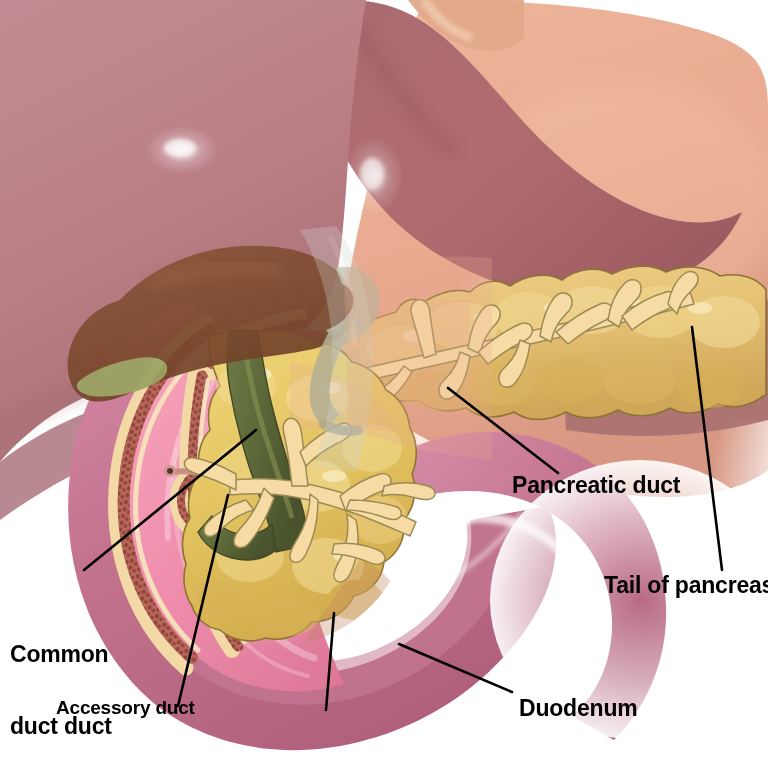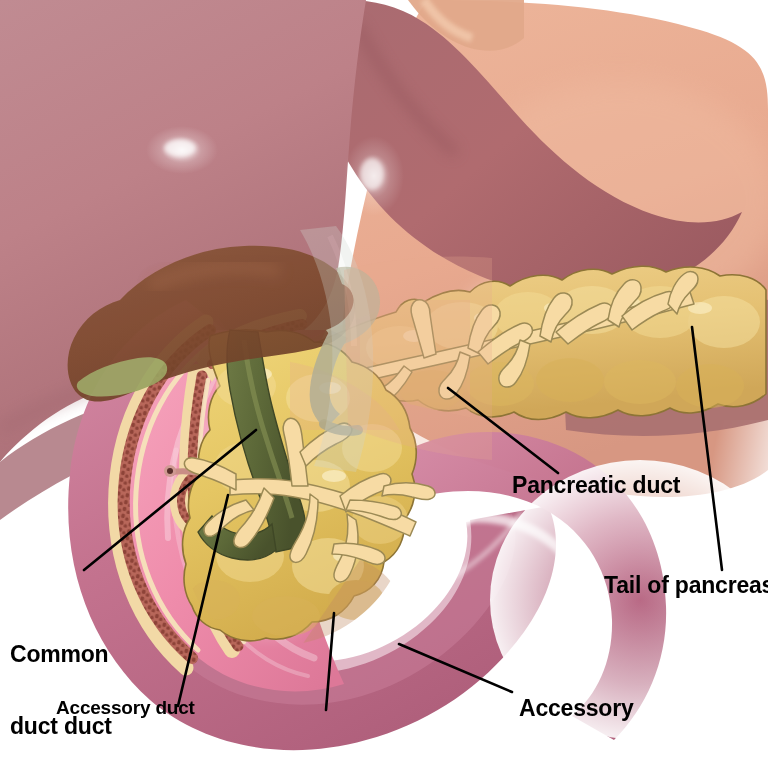--- a/index.html
+++ b/index.html
@@ -450,7 +450,7 @@
 
     <div class="lbl" style="left:604px;top:574px;font-size:23px;">Tail of pancreas</div>
 
-    <div class="lbl" style="left:519px;top:697px;font-size:23px;">Accessory</div>
+    <div class="lbl" style="left:519px;top:697px;font-size:23px;">Duodenum</div>
 
 
     <div class="lbl" style="left:56px;top:698px;font-size:19px;">Accessory duct</div>

